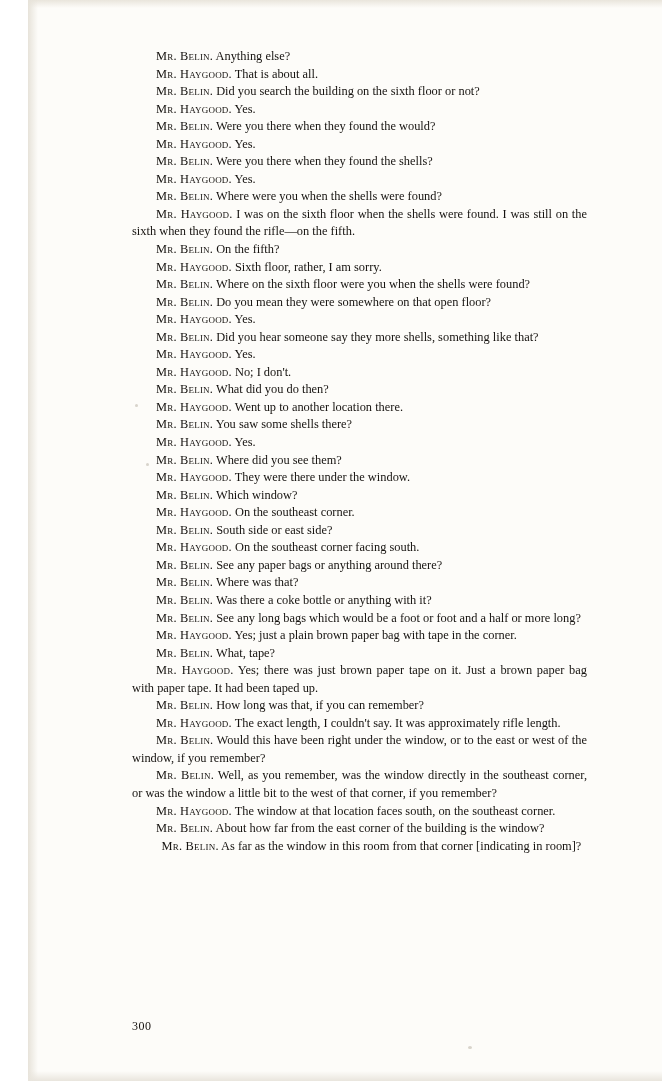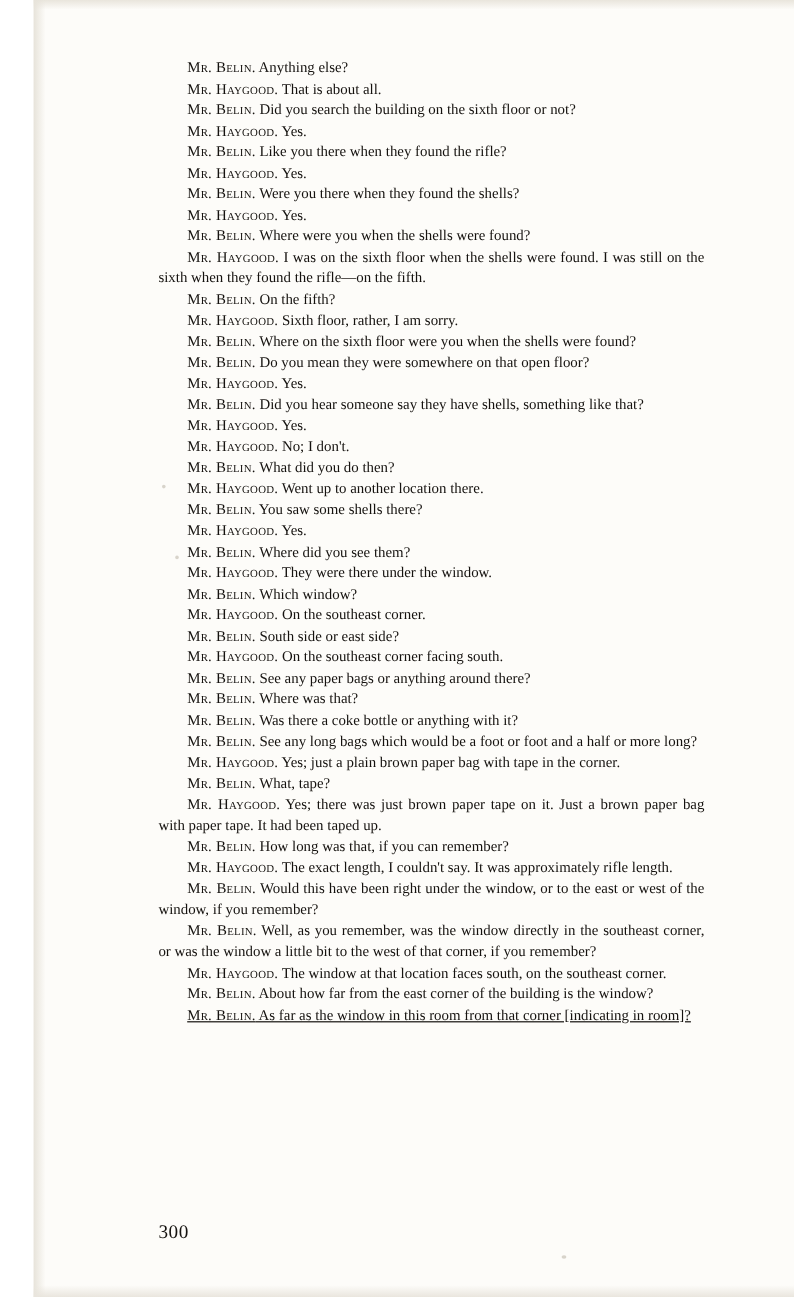--- a/index.html
+++ b/index.html
@@ -98,7 +98,7 @@
       <p class="qa"><span class="speaker">Mr. Haygood.</span><span> That is about all.</span></p>
       <p class="qa"><span class="speaker">Mr. Belin.</span><span> Did you search the building on the sixth floor or not?</span></p>
       <p class="qa"><span class="speaker">Mr. Haygood.</span><span> Yes.</span></p>
-      <p class="qa"><span class="speaker">Mr. Belin.</span><span> Like you there when they found the rifle?</span></p>
+      <p class="qa"><span class="speaker">Mr. Belin.</span><span> Were you there when they found the would?</span></p>
       <p class="qa"><span class="speaker">Mr. Haygood.</span><span> Yes.</span></p>
       <p class="qa"><span class="speaker">Mr. Belin.</span><span> Were you there when they found the shells?</span></p>
       <p class="qa"><span class="speaker">Mr. Haygood.</span><span> Yes.</span></p>

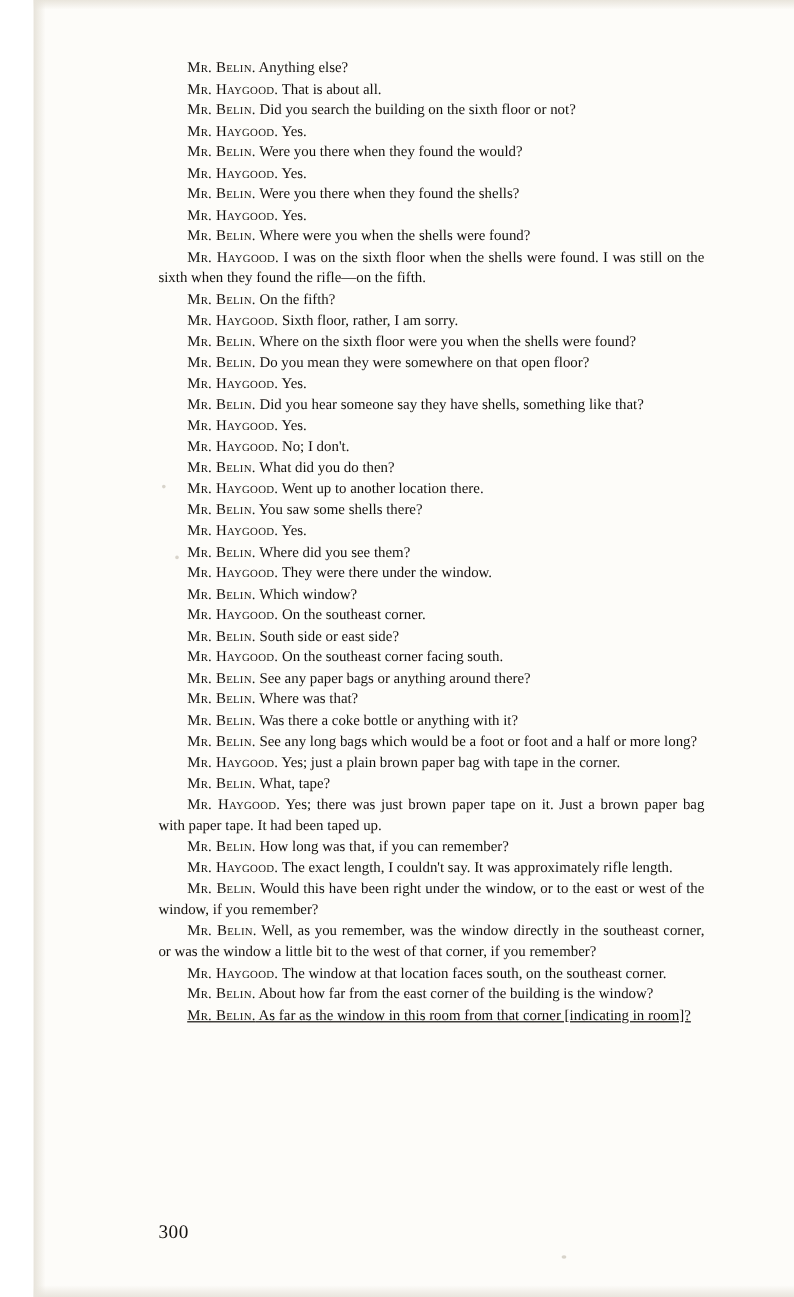--- a/index.html
+++ b/index.html
@@ -109,7 +109,7 @@
       <p class="qa"><span class="speaker">Mr. Belin.</span><span> Where on the sixth floor were you when the shells were found?</span></p>
       <p class="qa"><span class="speaker">Mr. Belin.</span><span> Do you mean they were somewhere on that open floor?</span></p>
       <p class="qa"><span class="speaker">Mr. Haygood.</span><span> Yes.</span></p>
-      <p class="qa"><span class="speaker">Mr. Belin.</span><span> Did you hear someone say they have shells, something like that?</span></p>
+      <p class="qa"><span class="speaker">Mr. Belin.</span><span> Did you hear someone say they more shells, something like that?</span></p>
       <p class="qa"><span class="speaker">Mr. Haygood.</span><span> Yes.</span></p>
       <p class="qa"><span class="speaker">Mr. Haygood.</span><span> No; I don't.</span></p>
       <p class="qa"><span class="speaker">Mr. Belin.</span><span> What did you do then?</span></p>

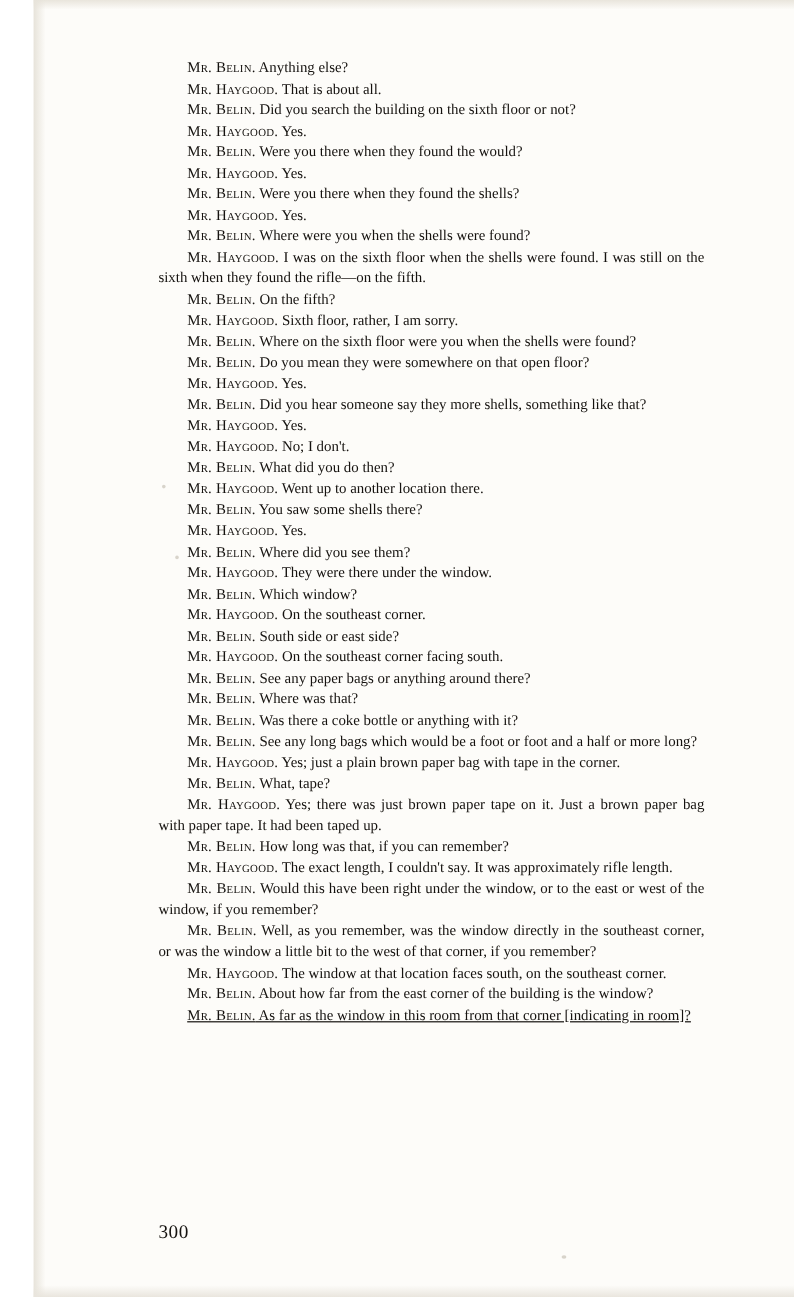--- a/index.html
+++ b/index.html
@@ -39,8 +39,7 @@
     text-align: justify;
   }
   p.qa:last-child {
-    text-align: left;
-    text-decoration: underline;
+    text-align: center;
   }
   .speaker {
     font-variant: small-caps;

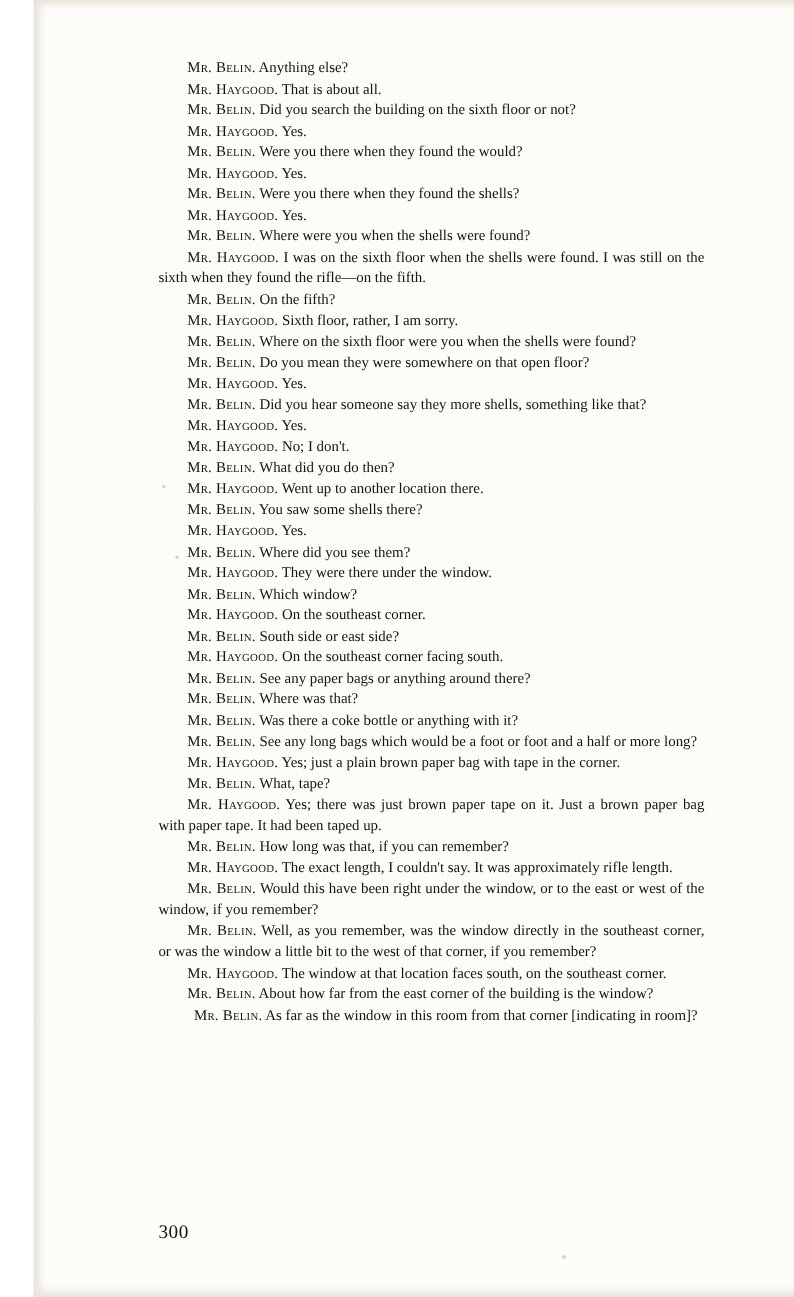--- a/index.html
+++ b/index.html
@@ -49,7 +49,7 @@
     position: absolute;
     left: 104px;
     top: 1019px;
-    font-size: 16px;
+    font-size: 12px;
     letter-spacing: 0.5px;
   }
   

